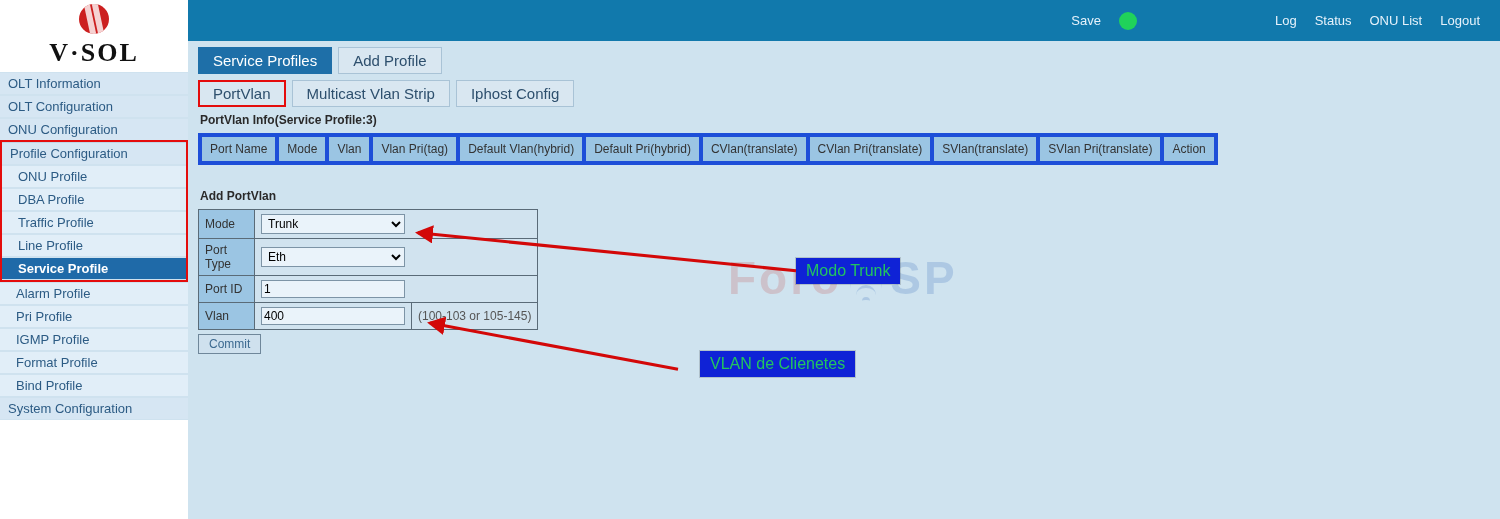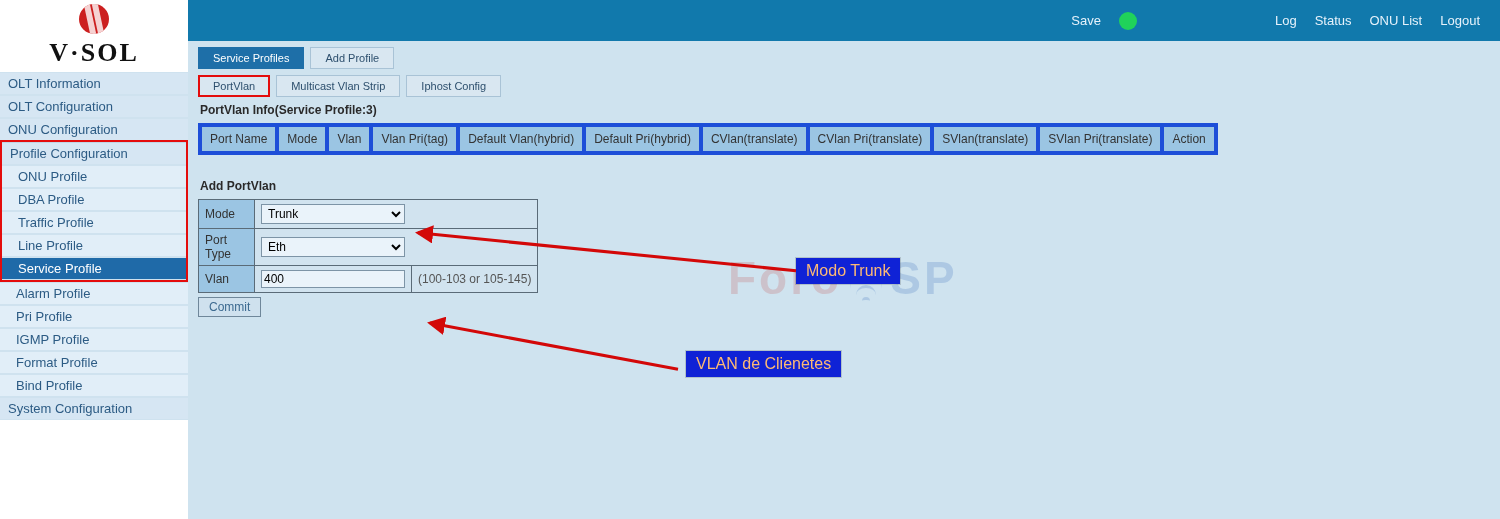--- a/index.html
+++ b/index.html
@@ -126,7 +126,7 @@
     border: 1px solid #a9c3d6;
     color: #2d4f6d;
     cursor: pointer;
-    font-size: 11px;
+    font-size: 15px;
   }
   .tab.active-primary {
     background: #1e6fa8;

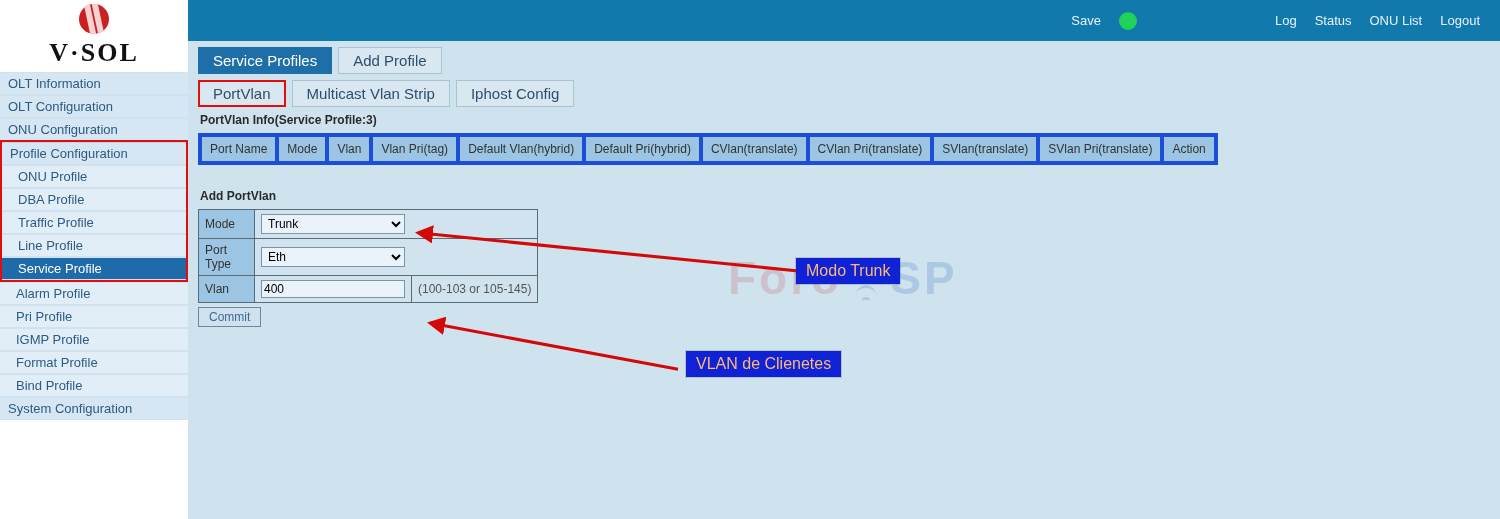--- a/index.html
+++ b/index.html
@@ -71,7 +71,7 @@
   .nav-group-label:nth-of-type(1) { border-top: 1px solid #c0d6e6; }
   .nav-item { background: #e1eef8; font-weight: normal; }
   .nav-item.sub { padding-left: 16px; }
-  .nav-item.active { background: #1f6aa8; color: #fff; }
+  .nav-item.active { background: #1f6aa8; color: #fff; font-weight: bold; }
 
   .profile-group-box {
     border: 2px solid #e40c0c;

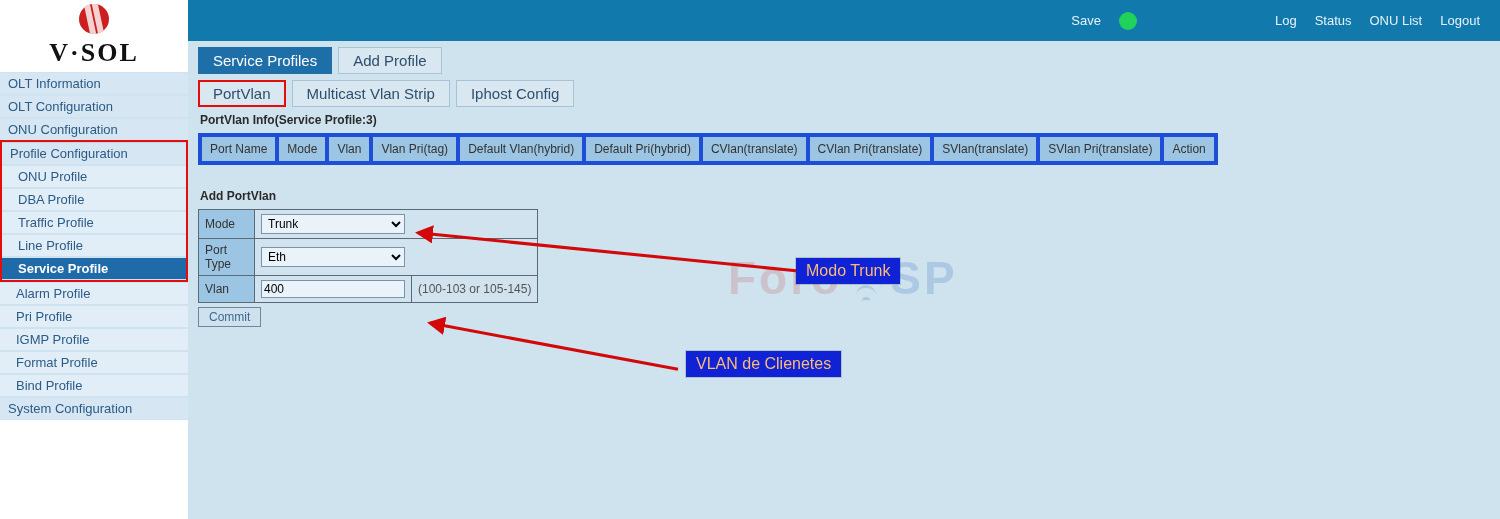--- a/index.html
+++ b/index.html
@@ -206,7 +206,7 @@
   .callout {
     position: absolute;
     background: #0f22d6;
-    color: #fdba74;
+    color: #22c55e;
     font-size: 16px;
     padding: 4px 10px;
     white-space: nowrap;

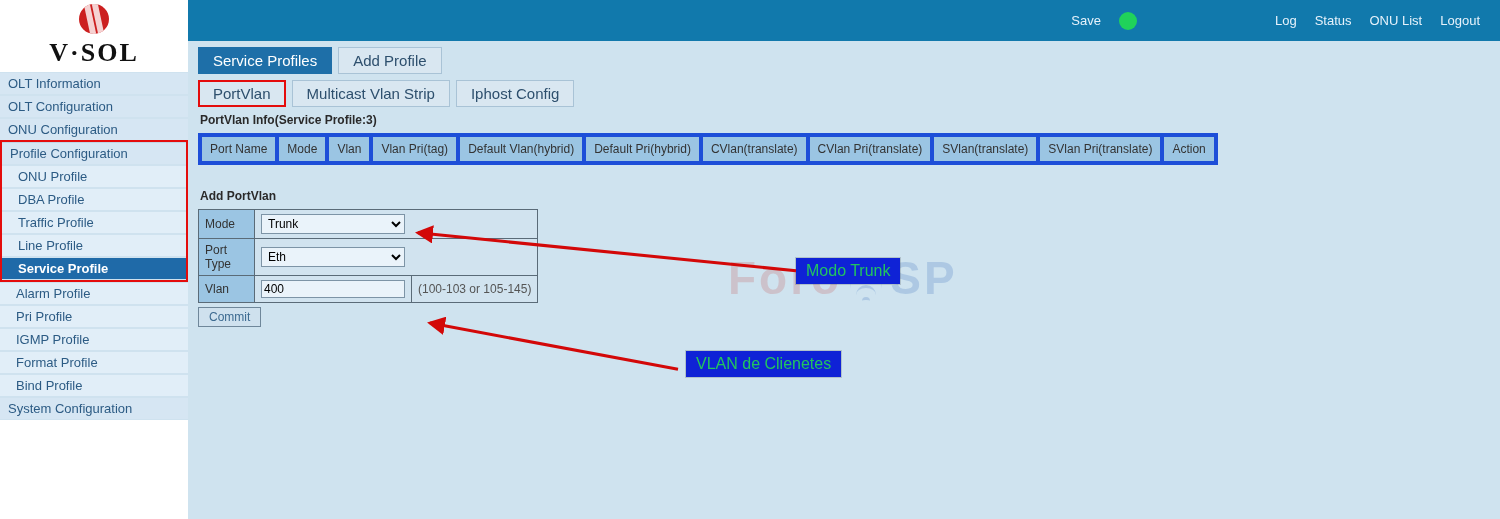--- a/index.html
+++ b/index.html
@@ -352,6 +352,12 @@
         </td>
       </tr>
       <tr>
+        <td class="lbl">Port ID</td>
+        <td colspan="2">
+          <input type="text" value="1" style="">
+        </td>
+      </tr>
+      <tr>
         <td class="lbl">Vlan</td>
         <td style="width:150px">
           <input type="text" value="400" style="">

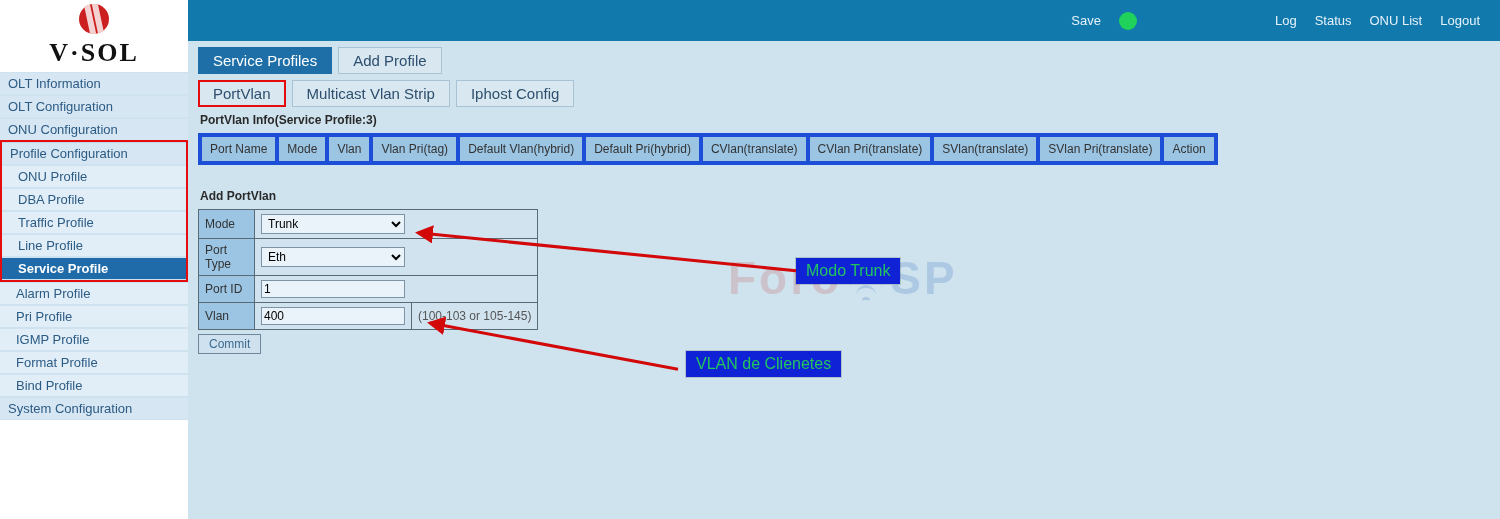--- a/index.html
+++ b/index.html
@@ -383,7 +383,7 @@
 
     
     <div class="callout" style="top:217px; left:608px;">Modo Trunk</div>
-    <div class="callout" style="top:310px; left:498px;">VLAN de Clienetes</div>
+    <div class="callout" style="top:310px; left:512px;">VLAN de Clienetes</div>
 
     
     <svg class="arrow-svg" viewBox="0 0 1312 466" preserveAspectRatio="none">

